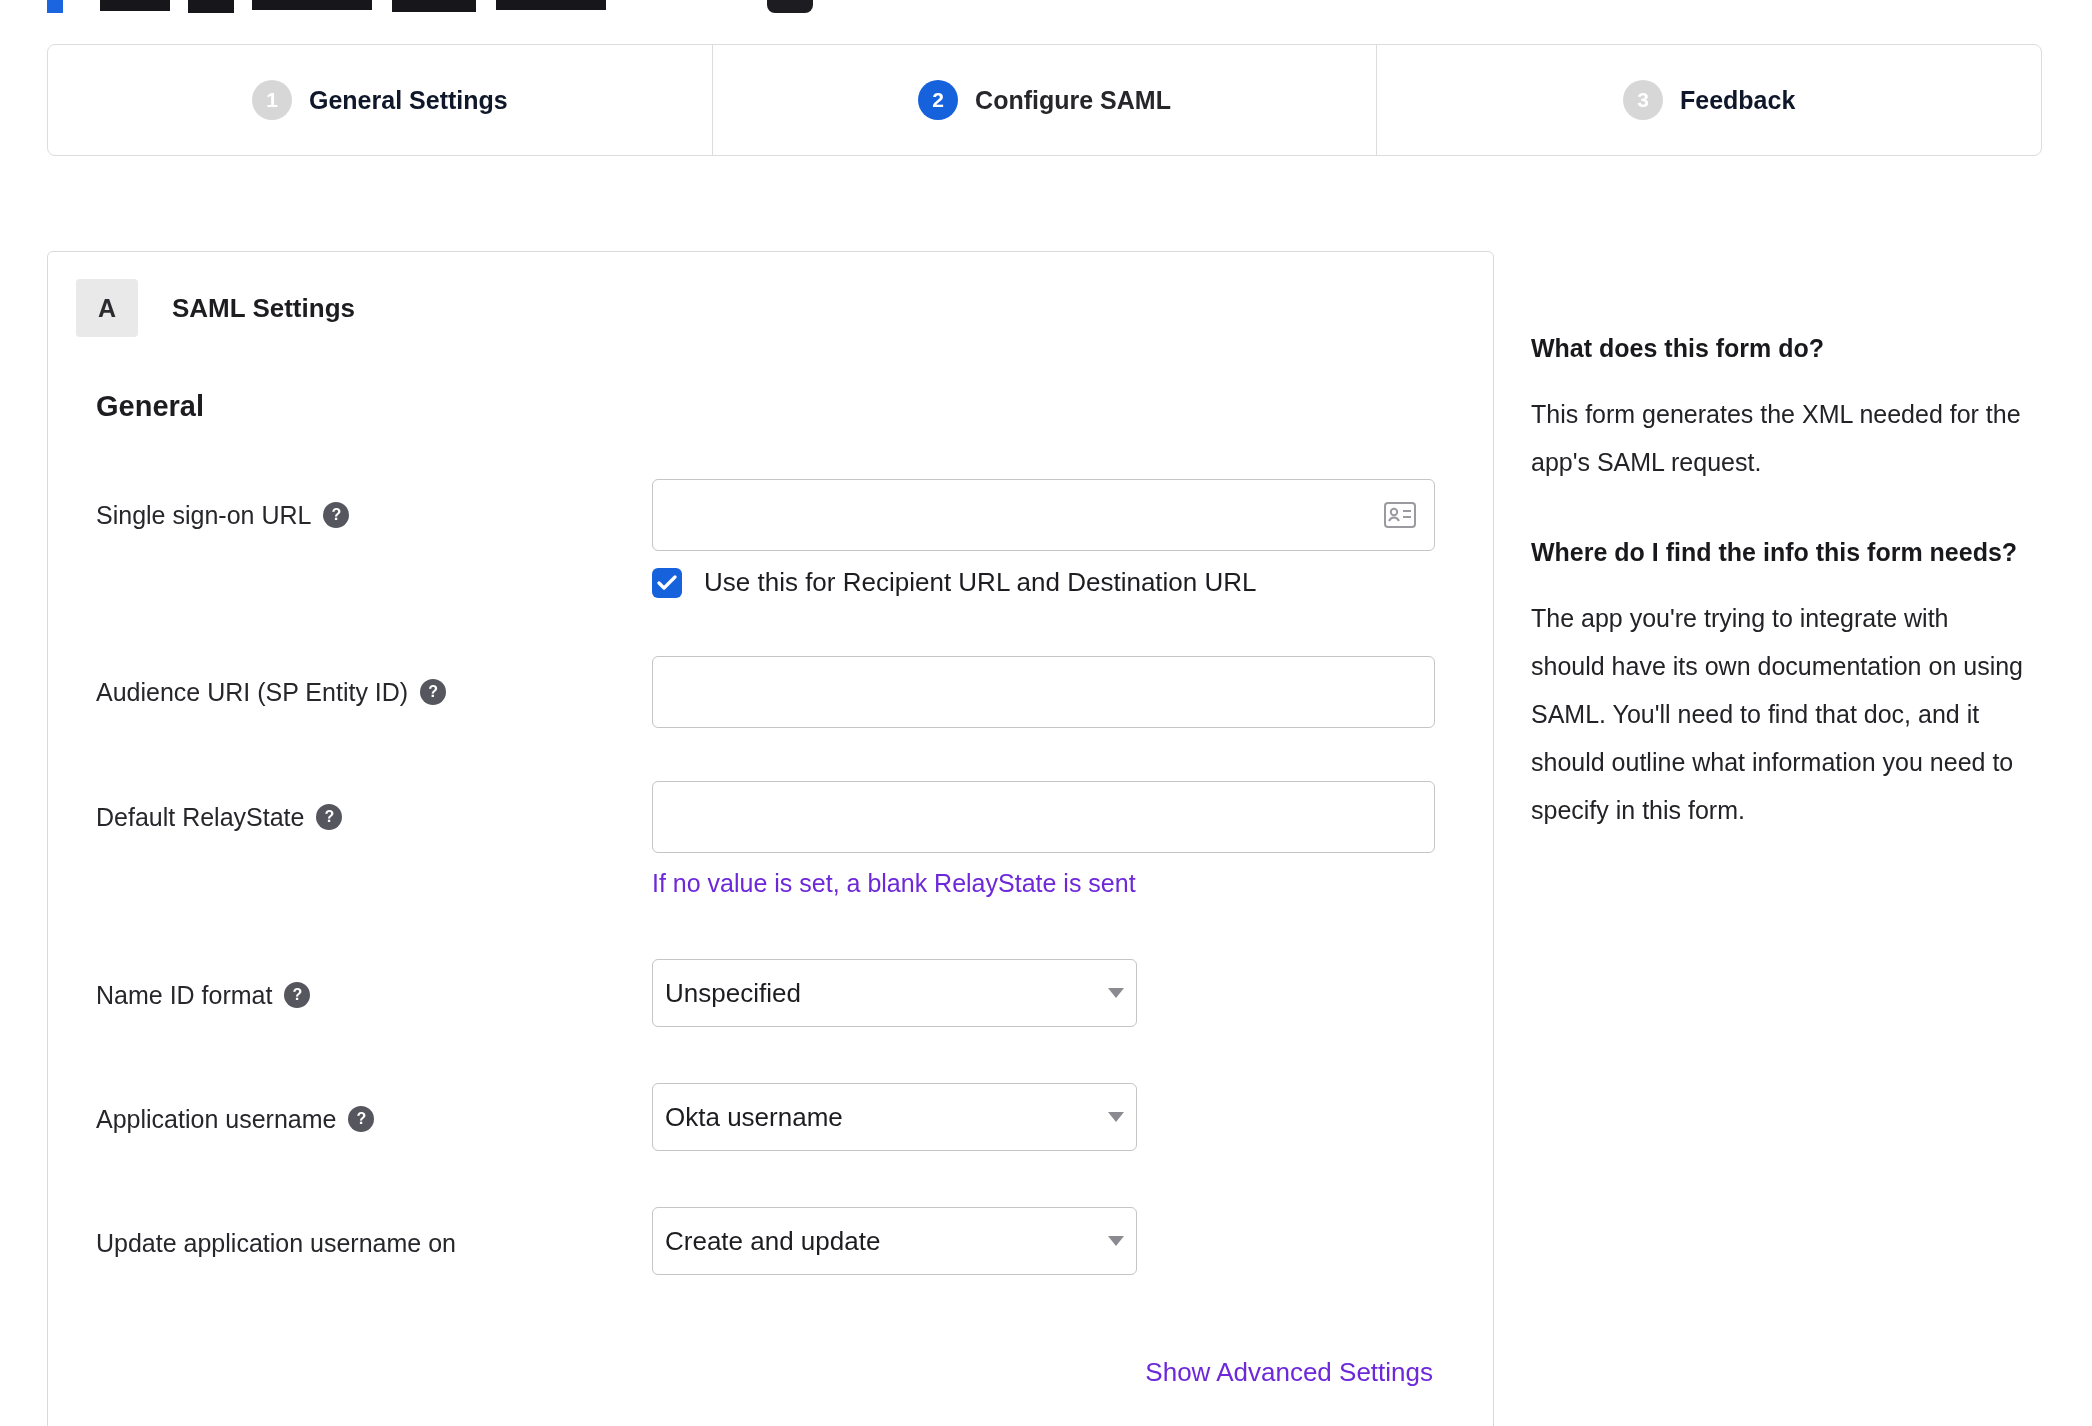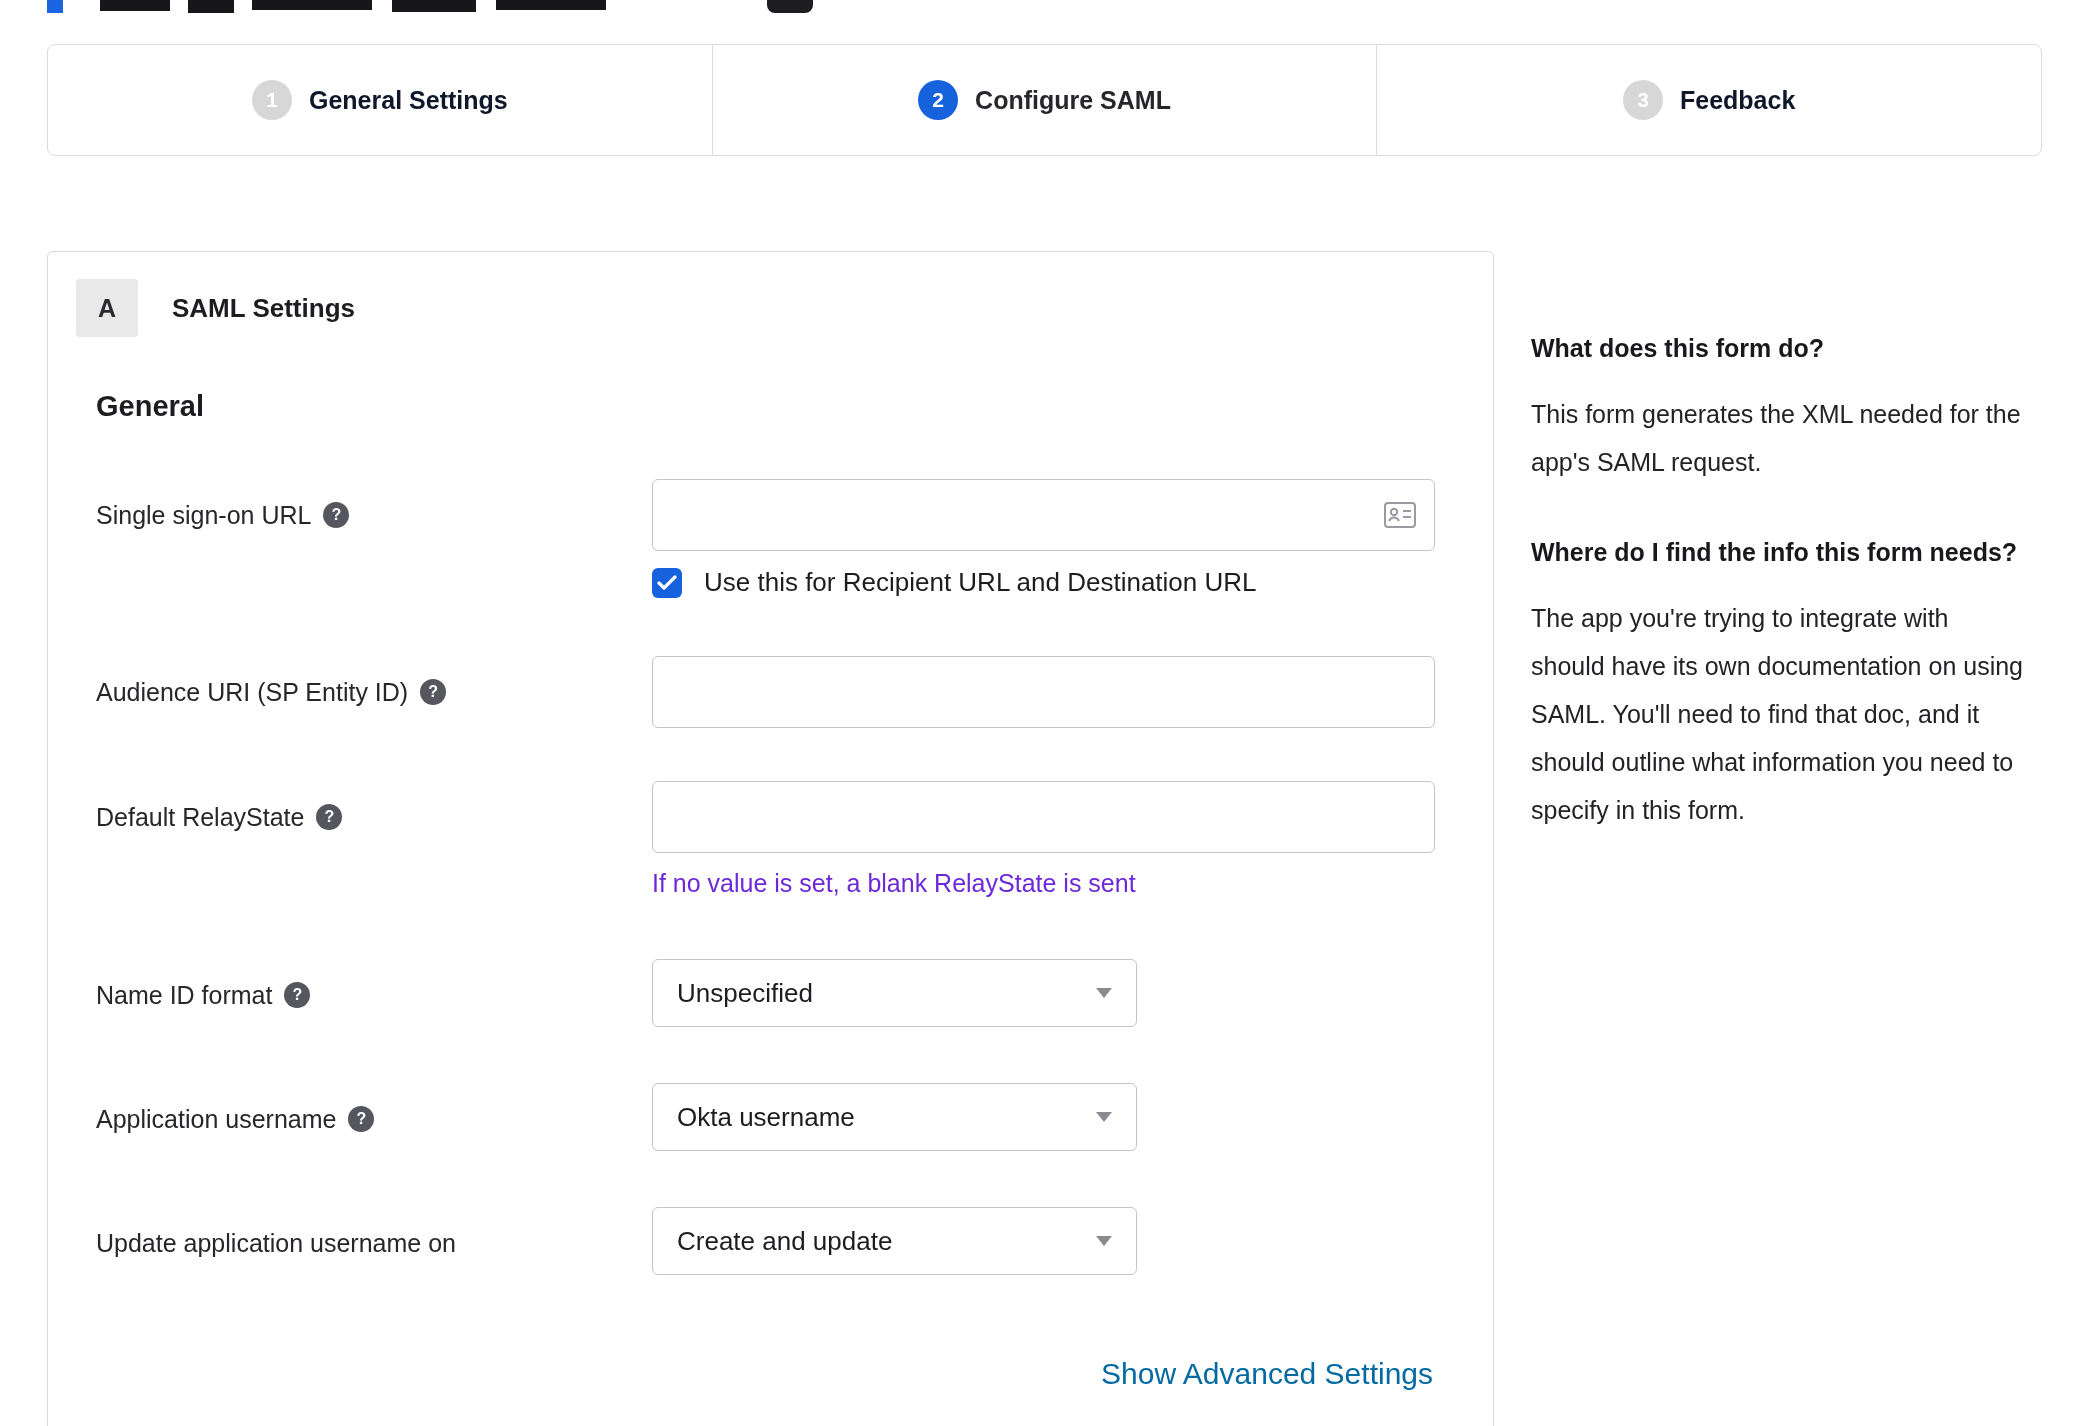--- a/index.html
+++ b/index.html
@@ -91,7 +91,7 @@
 
   .select {
     width:485px; height:68px; border:1px solid #c5c5c9; border-radius:6px;
-    background:#fff; display:flex; align-items:center; padding:0 24px;
+    background:#fff; display:flex; align-items:center; padding:0 12px;
     cursor:pointer;
   }
   .select .sel-value { flex:1; font-size:26px; color:#1d1d21; }

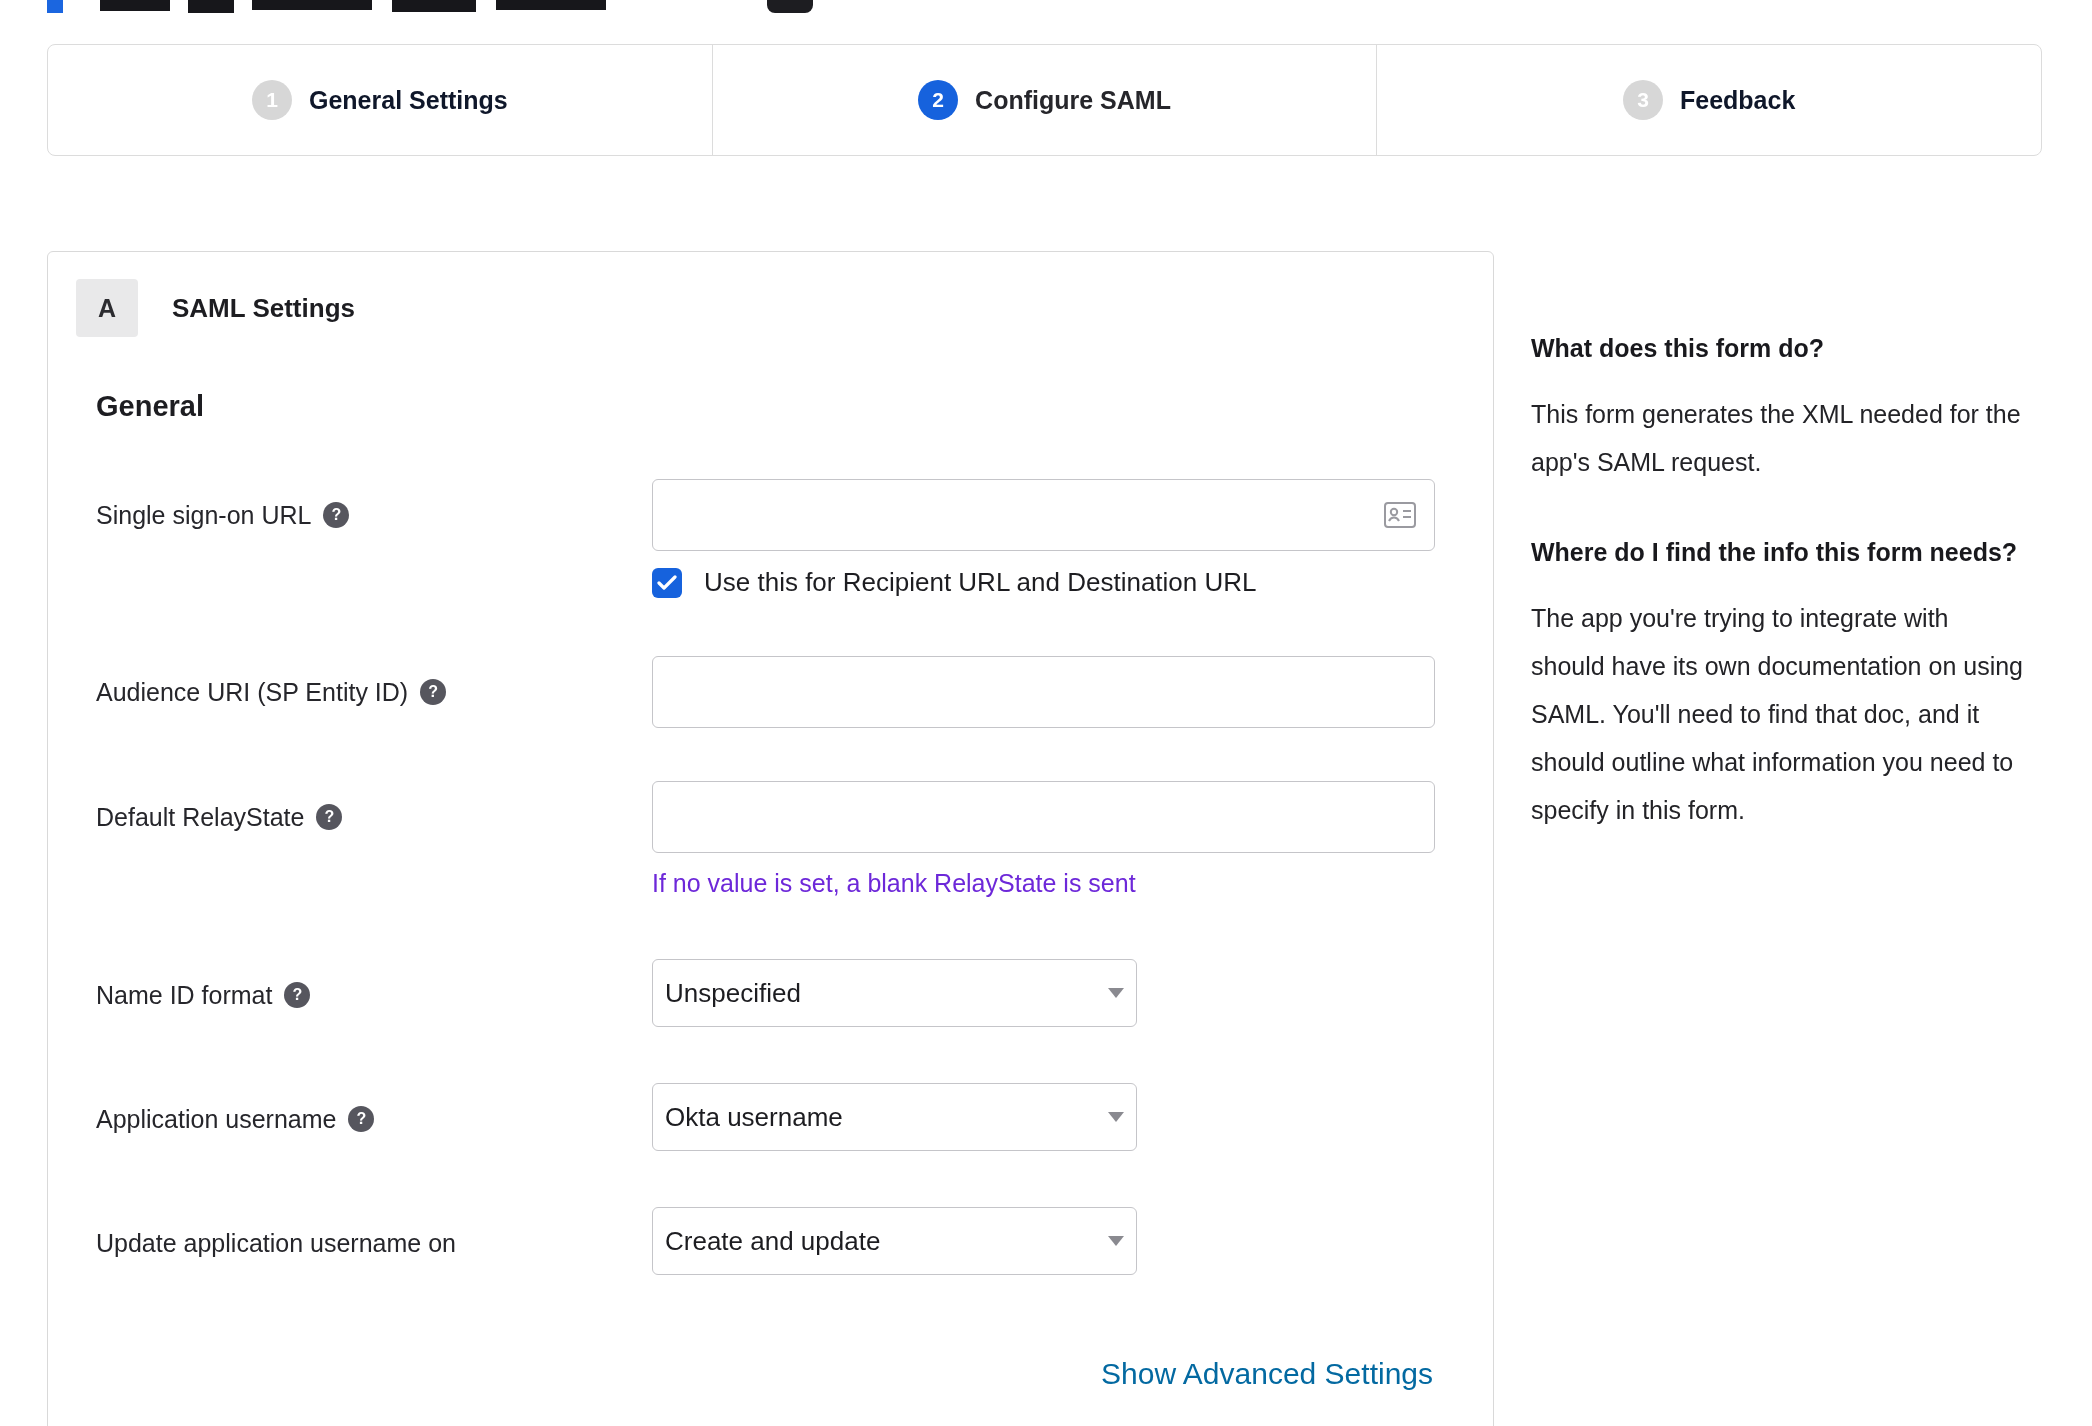--- a/index.html
+++ b/index.html
@@ -109,7 +109,7 @@
   .m-update   { margin-top:56px; }
 
   .advanced-row { margin:82px 60px 0 0; text-align:right; }
-  .advanced-link { font-size:30px; color:#0369a1; text-decoration:none; cursor:pointer; }
+  .advanced-link { font-size:26px; color:#6d28d9; text-decoration:none; cursor:pointer; }
 
   
   .side { position:absolute; left:1531px; top:326px; width:500px; }

